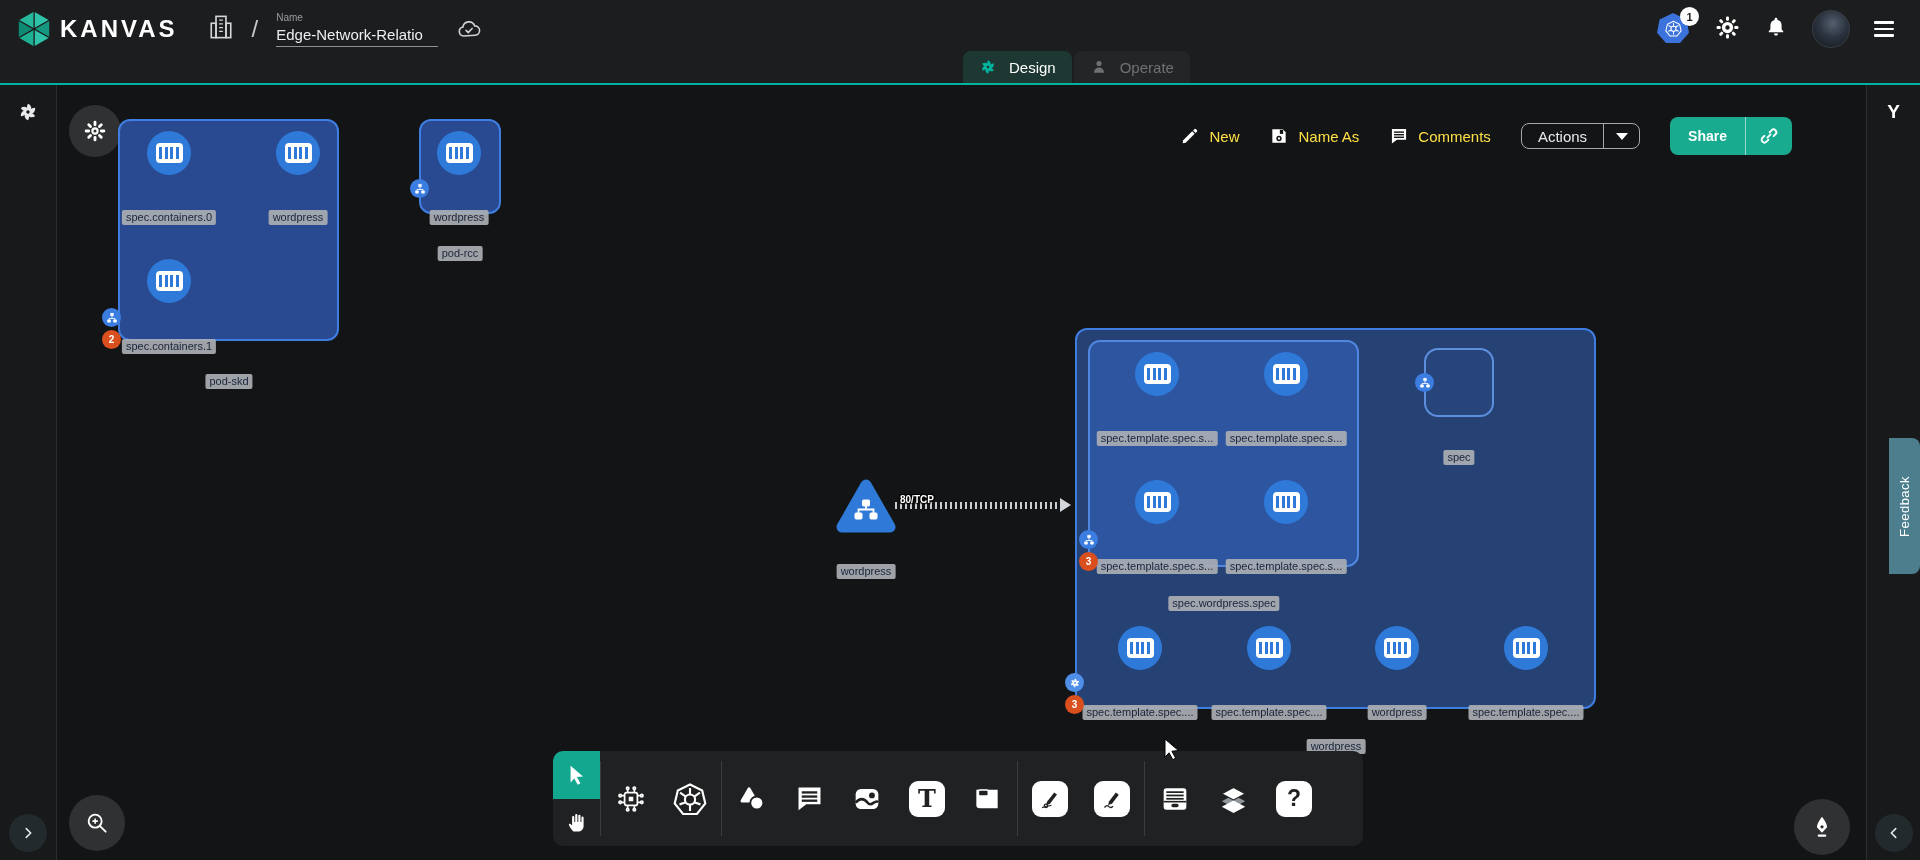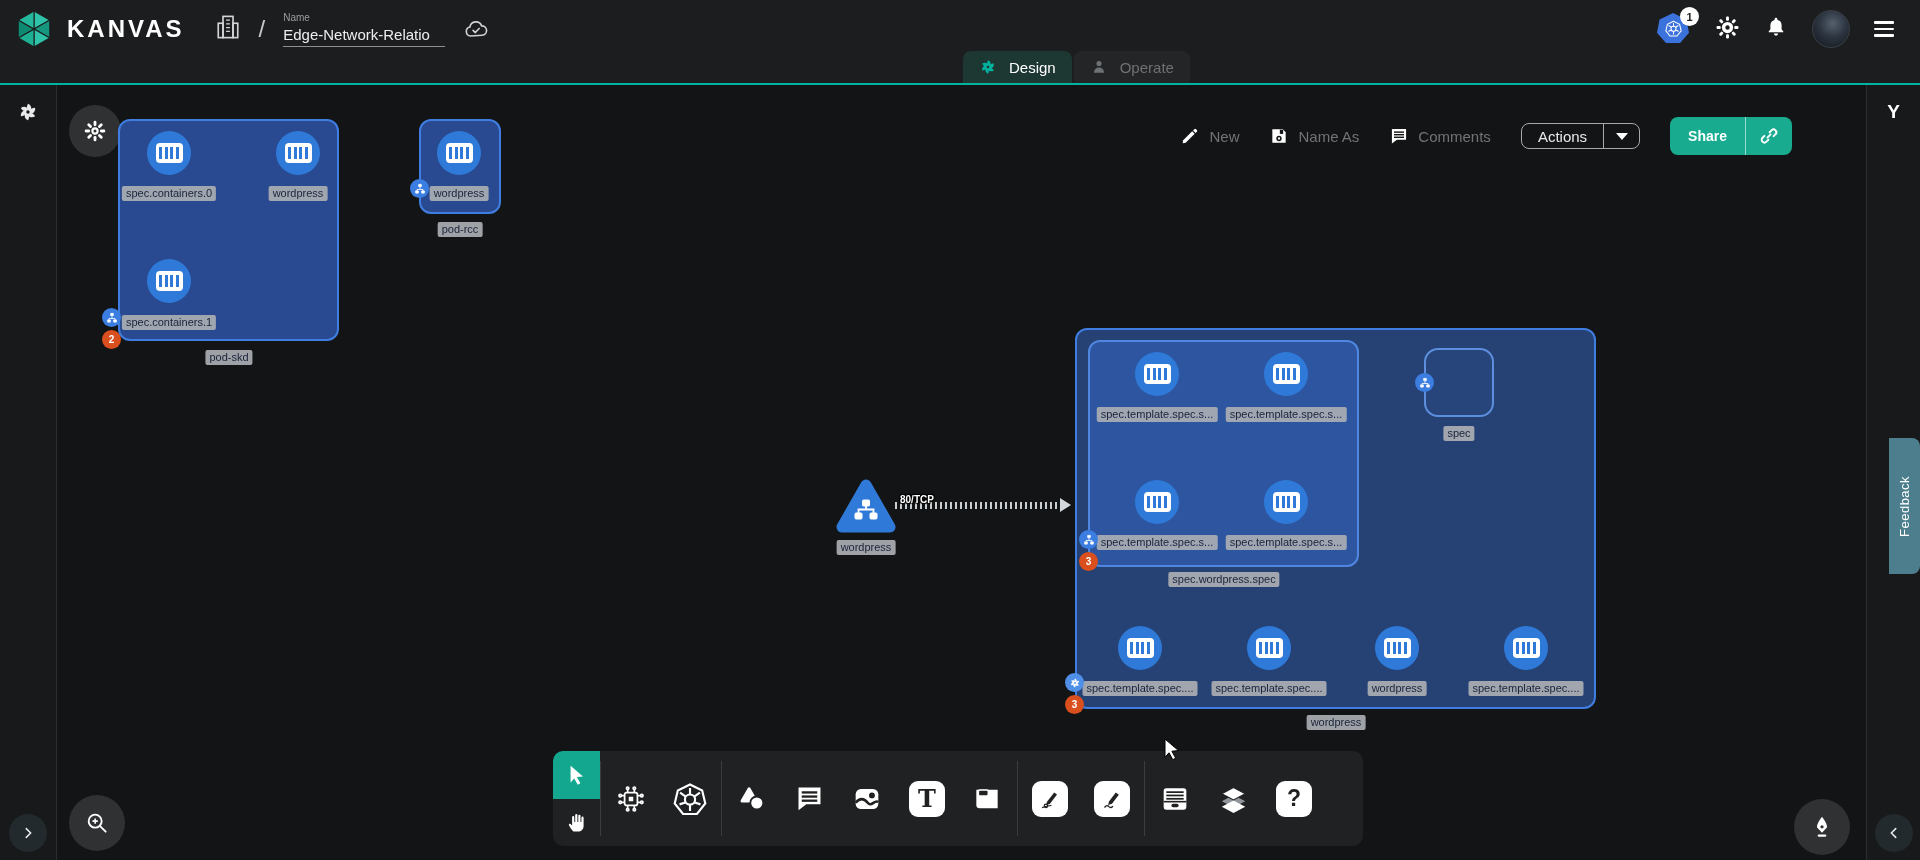--- a/index.html
+++ b/index.html
@@ -13,7 +13,7 @@
   .header { position:absolute; left:0; top:0; width:1920px; height:85px; background:#1c1d1e; z-index:20; }
   .header-underline { position:absolute; left:0; bottom:0; width:100%; height:2px; background:#00b39f; }
   .header-left { position:absolute; left:16px; top:0; height:58px; display:flex; align-items:center; }
-  .logo { display:flex; align-items:center; gap:15px; }
+  .logo { display:flex; align-items:center; gap:8px; }
   .logo-text { font-size:24px; font-weight:800; letter-spacing:3px; color:#fff; }
   .hdr-building { margin-left:28px; }
   .hdr-slash { margin-left:16px; font-size:24px; color:#c6c9cb; font-weight:300; }

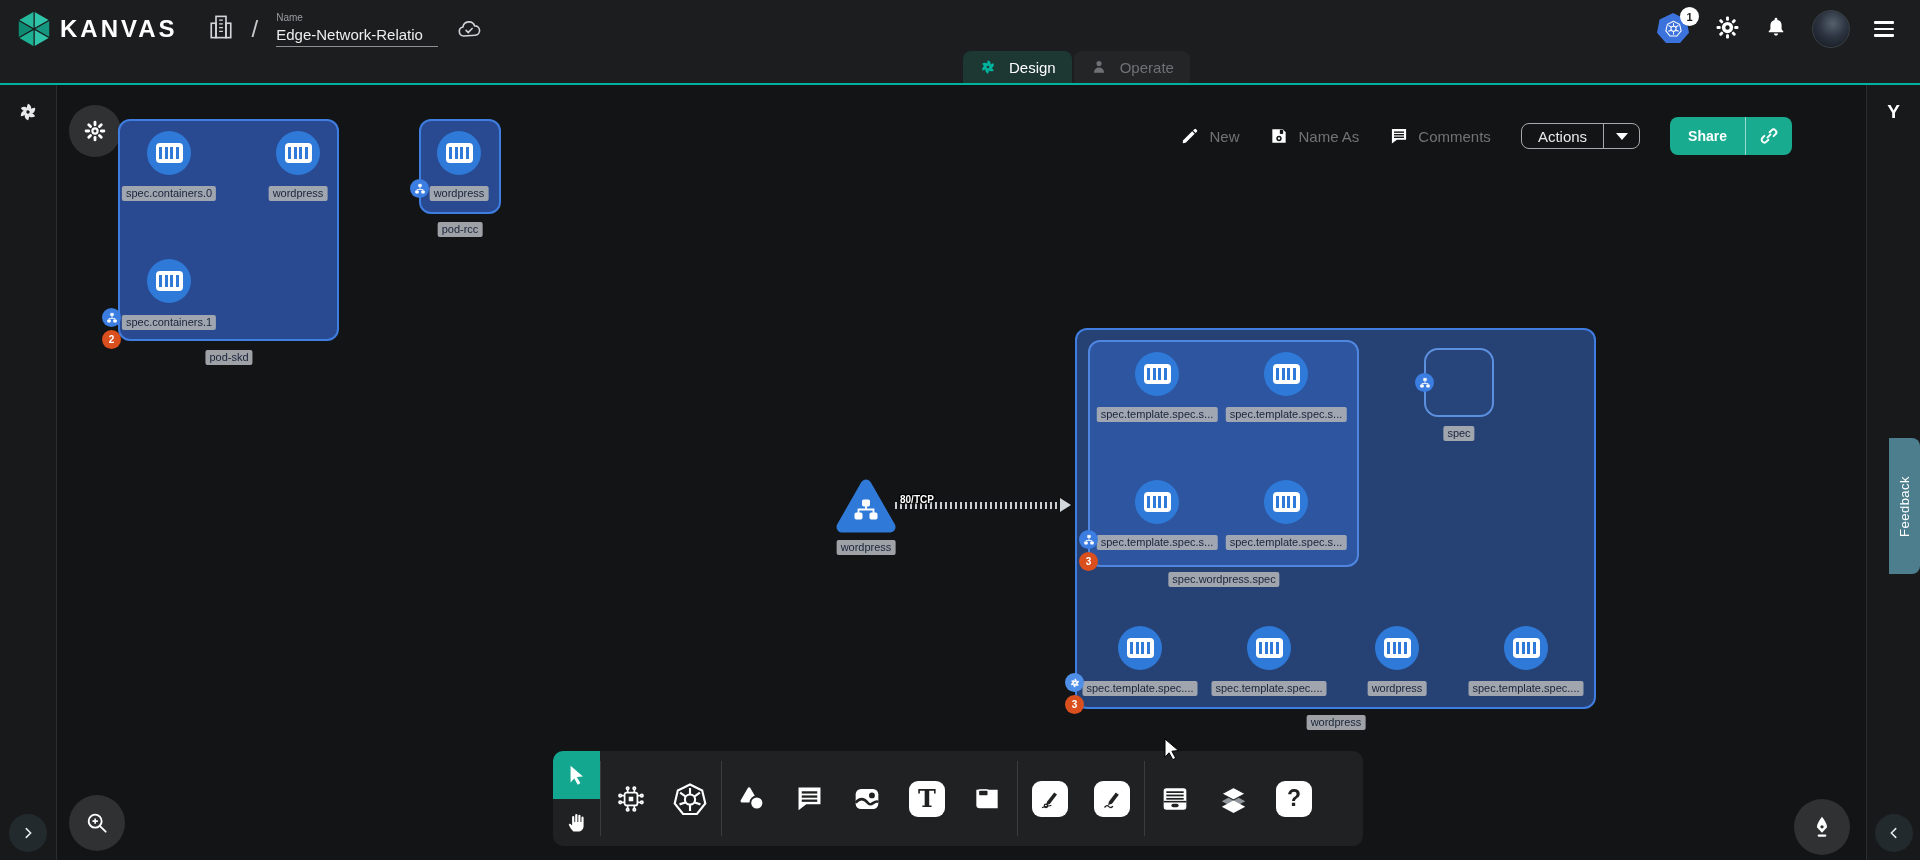--- a/index.html
+++ b/index.html
@@ -64,7 +64,7 @@
   .round-btn { position:absolute; border-radius:50%; background:#2f3132; display:flex; align-items:center; justify-content:center; cursor:pointer; }
   
   .abar { position:absolute; top:32px; right:74px; display:flex; align-items:center; gap:30px; z-index:8; }
-  .abar-item { display:flex; align-items:center; gap:9px; font-size:15px; color:#737373; cursor:pointer; }
+  .abar-item { display:flex; align-items:center; gap:9px; font-size:15px; color:#fde047; cursor:pointer; }
   .actions-btn { display:flex; align-items:stretch; height:26px; border:1px solid #a6a9ac; border-radius:8px; overflow:hidden; cursor:pointer; }
   .actions-main { display:flex; align-items:center; padding:0 16px; font-size:15px; }
   .actions-caret { display:flex; align-items:center; justify-content:center; width:36px; border-left:1px solid #a6a9ac; }

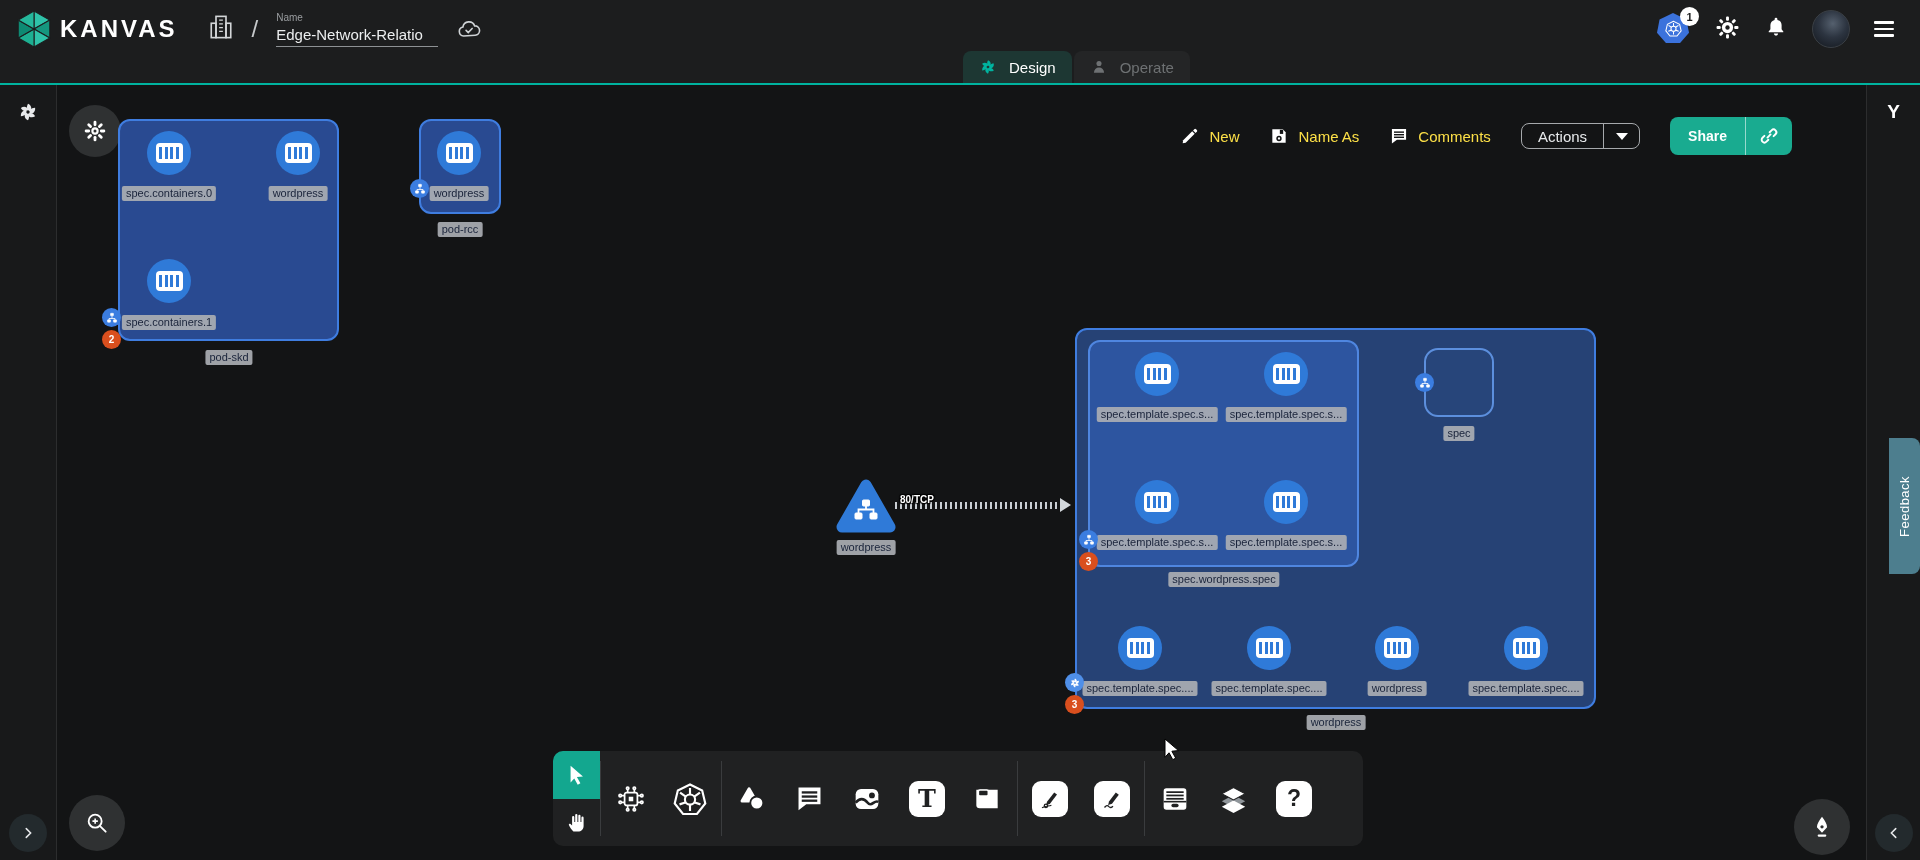--- a/index.html
+++ b/index.html
@@ -84,7 +84,7 @@
   .chip {
     position:absolute; transform:translateX(-50%); background:rgba(170,174,179,.92);
     color:#19233a; font-size:11px; line-height:15px; padding:0 4px; border-radius:2px;
-    white-space:nowrap; z-index:4;
+    white-space:nowrap; z-index:4;margin-top:24px;
   }
   .badge { position:absolute; width:19px; height:19px; border-radius:50%; display:flex; align-items:center; justify-content:center; z-index:6; }
   .badge-blue { background:#3b7de0; }

